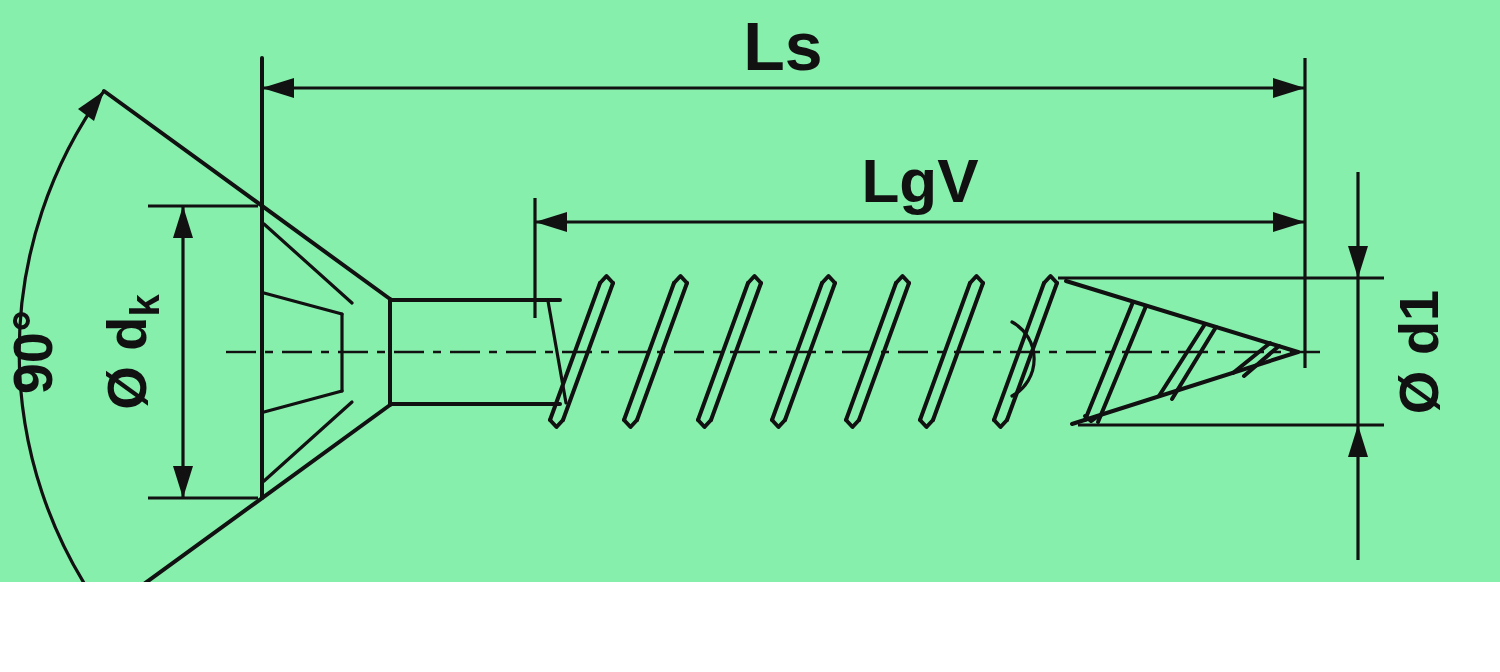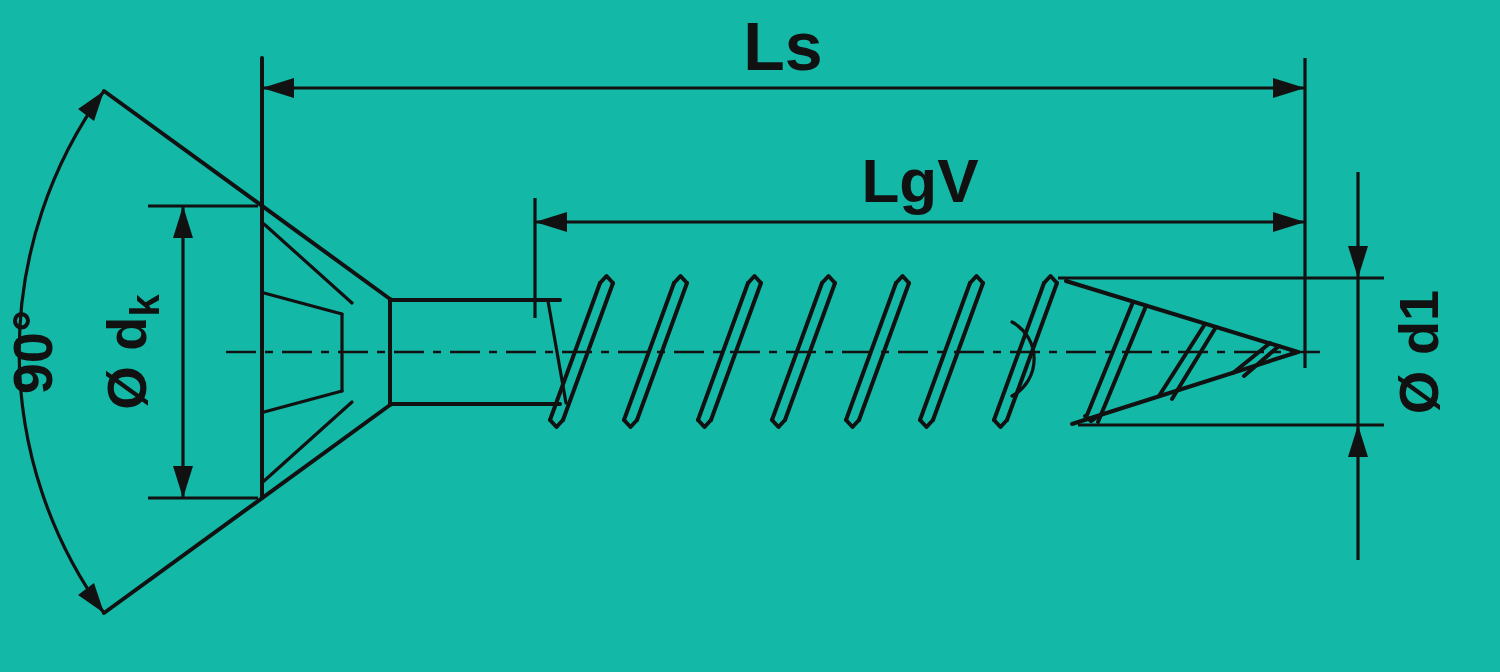--- a/index.html
+++ b/index.html
@@ -3,7 +3,7 @@
 <meta charset="utf-8">
 <style>
   html,body{margin:0;padding:0;background:#ffffff;}
-  .stage{width:1500px;height:672px;background:#14b8a6;position:relative;overflow:hidden;}
+  .stage{width:1500px;height:582px;background:#86efac;position:relative;overflow:hidden;}
   svg{display:block;}
   .outline{stroke:#111111;stroke-width:4;fill:none;stroke-linecap:round;stroke-linejoin:round;}
   .thin{stroke:#111111;stroke-width:3.2;fill:none;stroke-linecap:round;}

